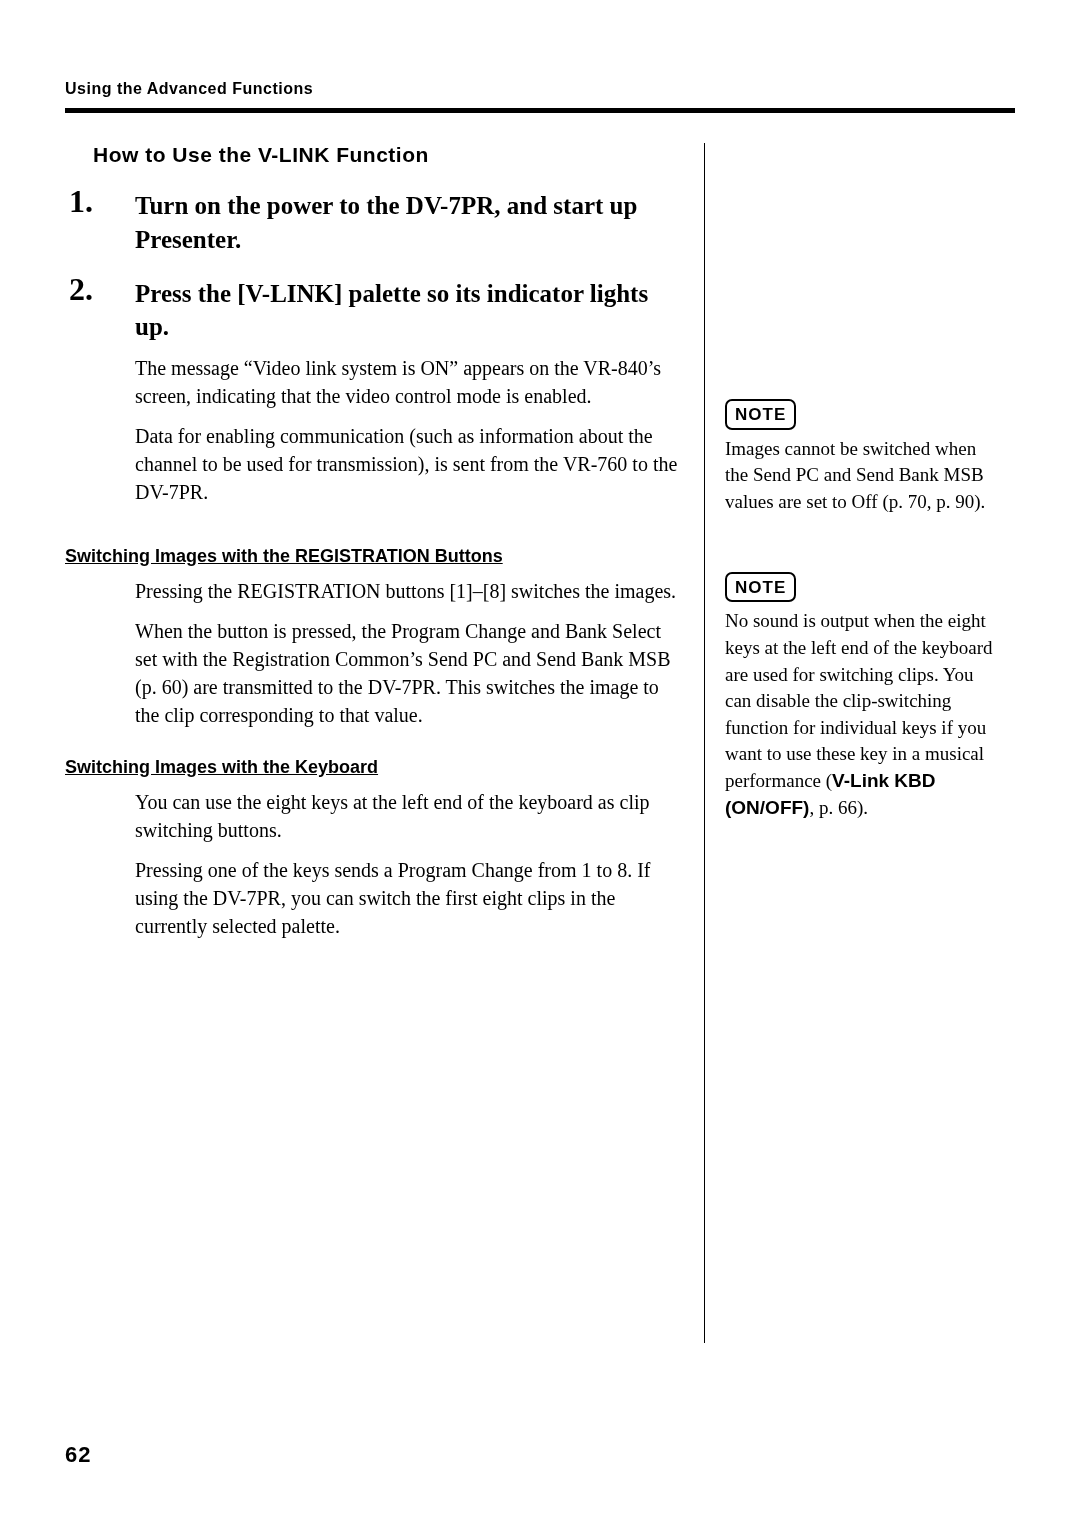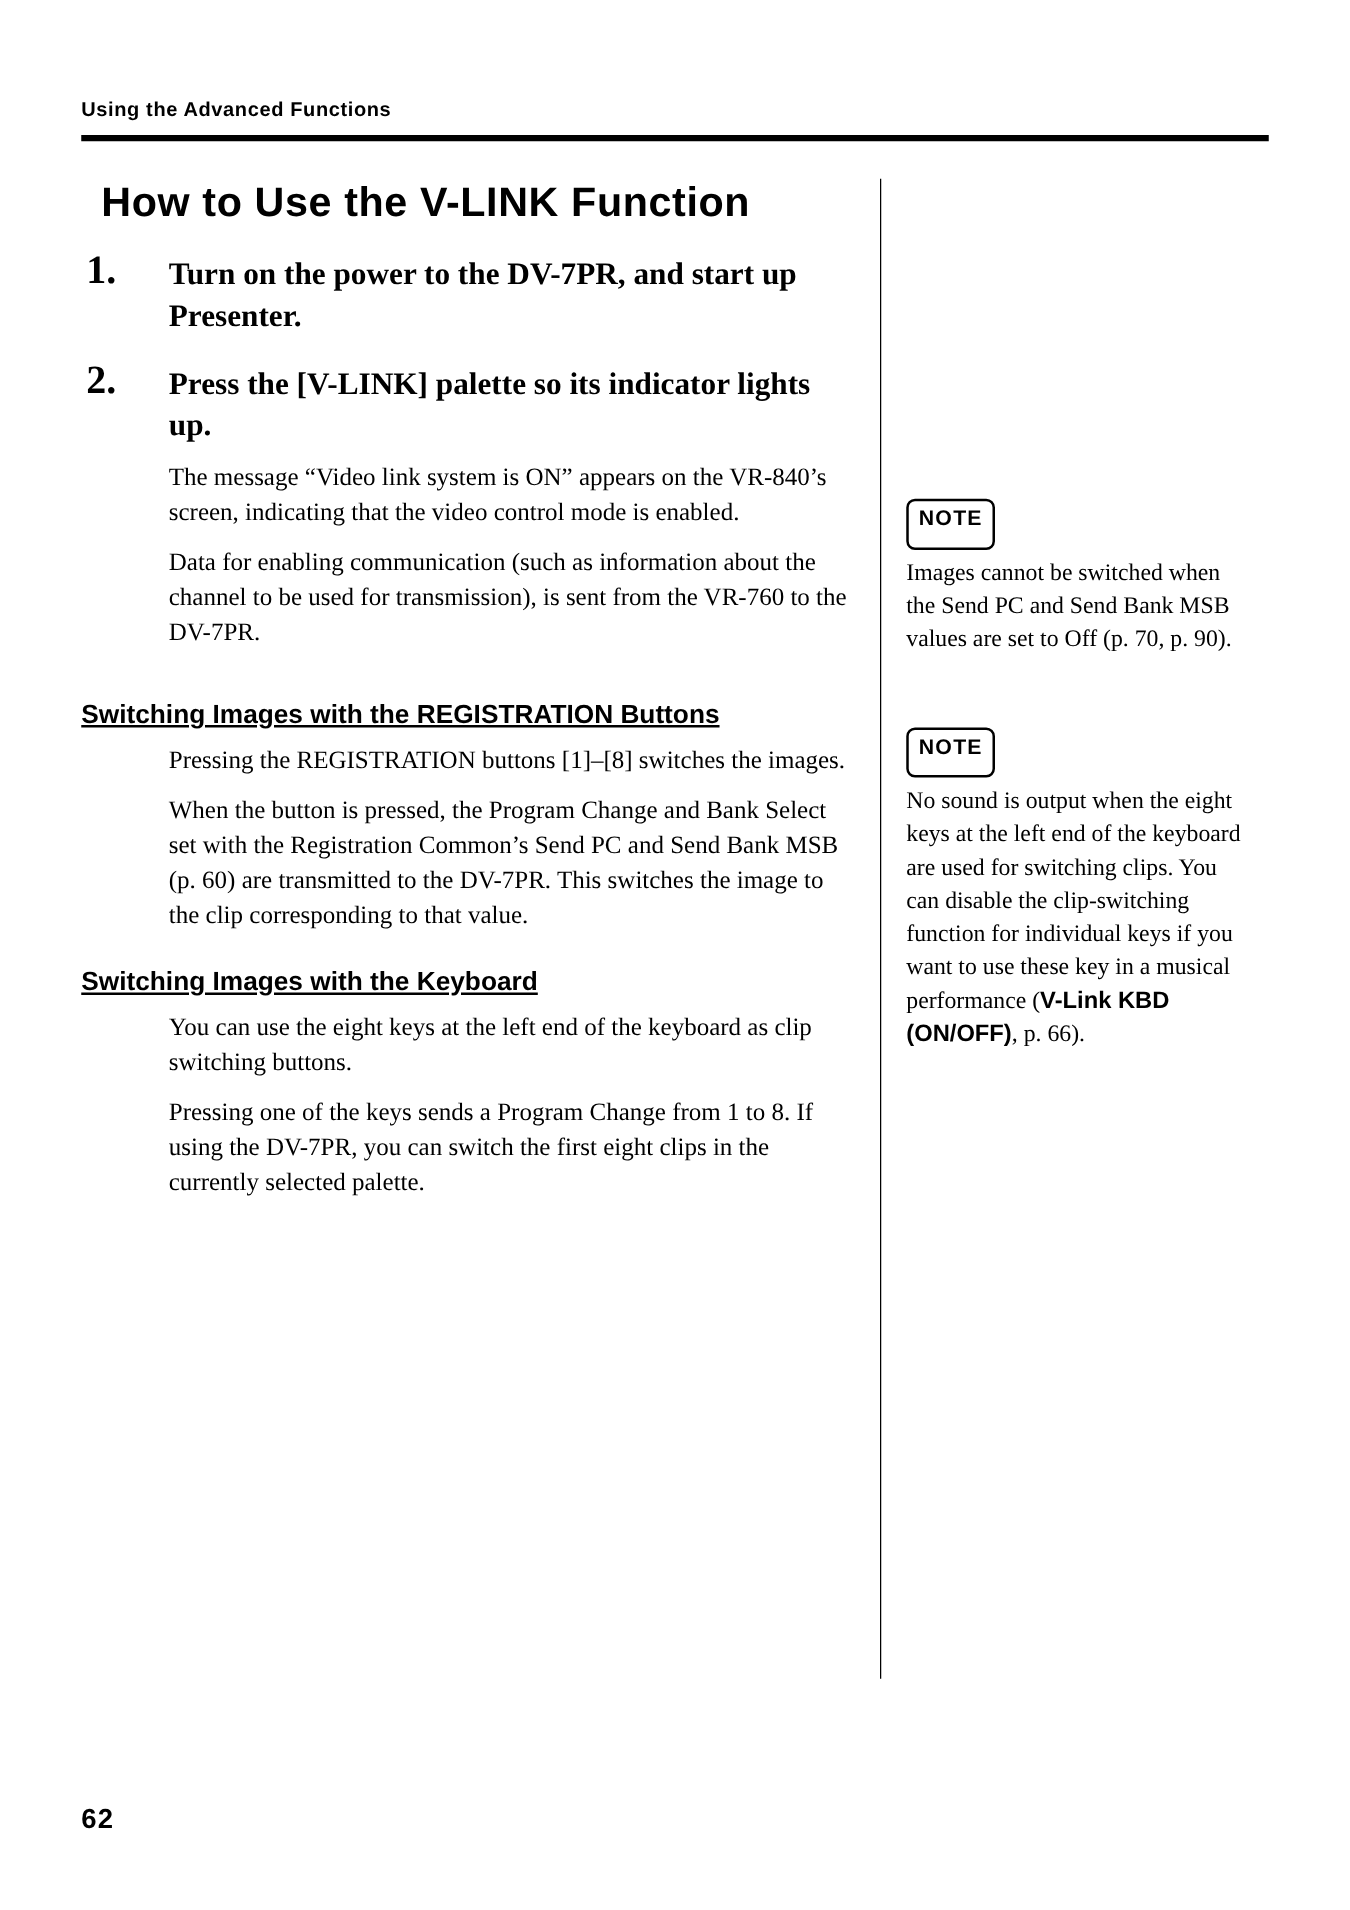--- a/index.html
+++ b/index.html
@@ -45,9 +45,9 @@
   .section-title {
     font-family: Arial, Helvetica, sans-serif;
     font-weight: bold;
-    font-size: 33px;
+    font-size: 21px;
     letter-spacing: 0.5px;
-    margin-left: 16px;
+    margin-left: 28px;
     margin-bottom: 18px;
   }
   .step {

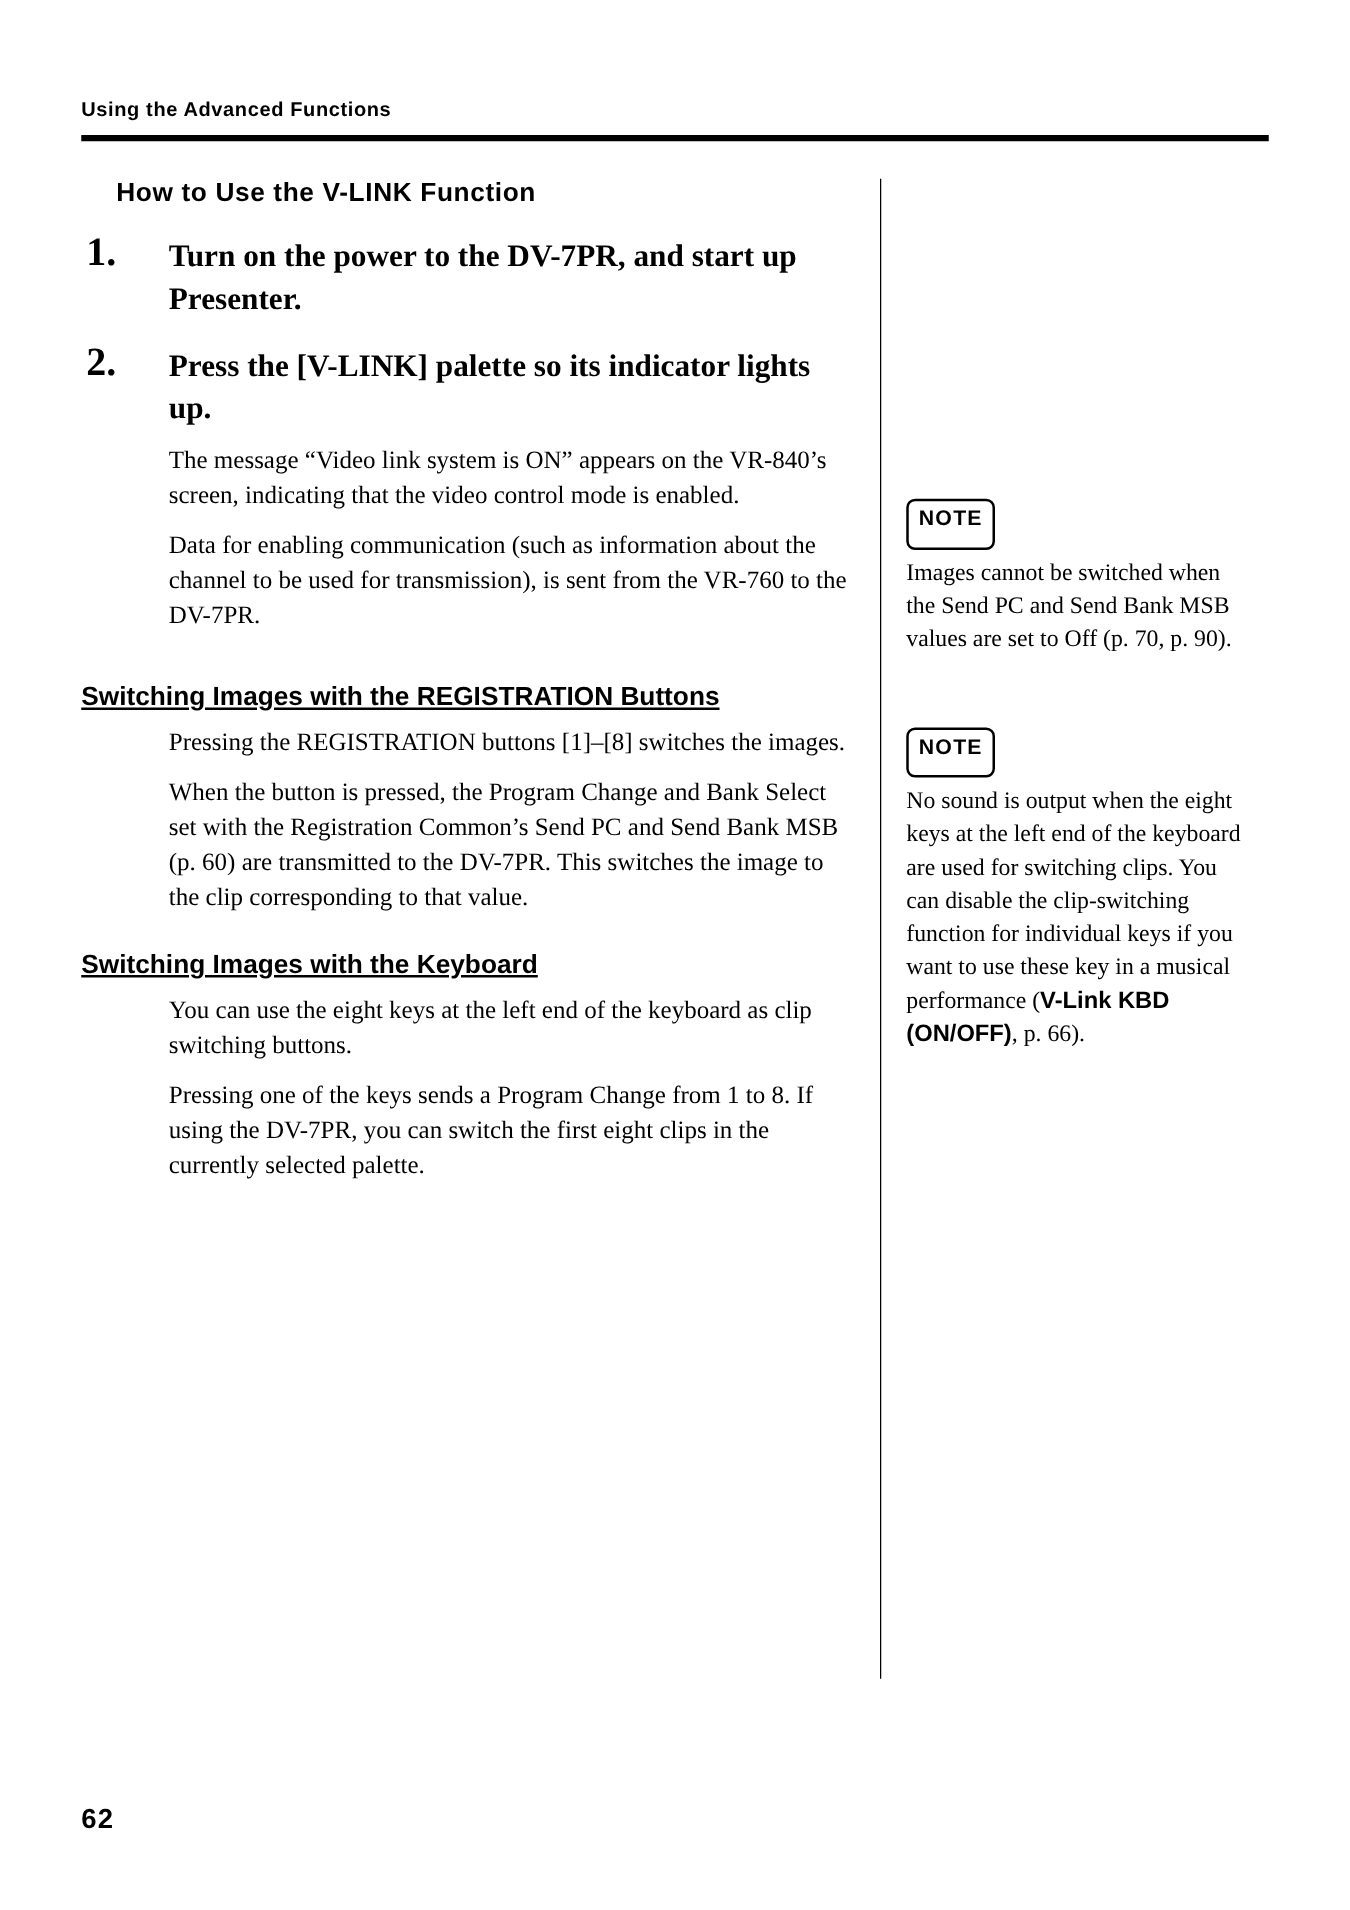--- a/index.html
+++ b/index.html
@@ -98,7 +98,7 @@
     display: inline-block;
     border: 2px solid #000;
     border-radius: 7px;
-    padding: 2px 8px 11px 8px;
+    padding: 2px 8px 1px 8px;
     font-family: Arial, Helvetica, sans-serif;
     font-weight: bold;
     font-size: 17px;

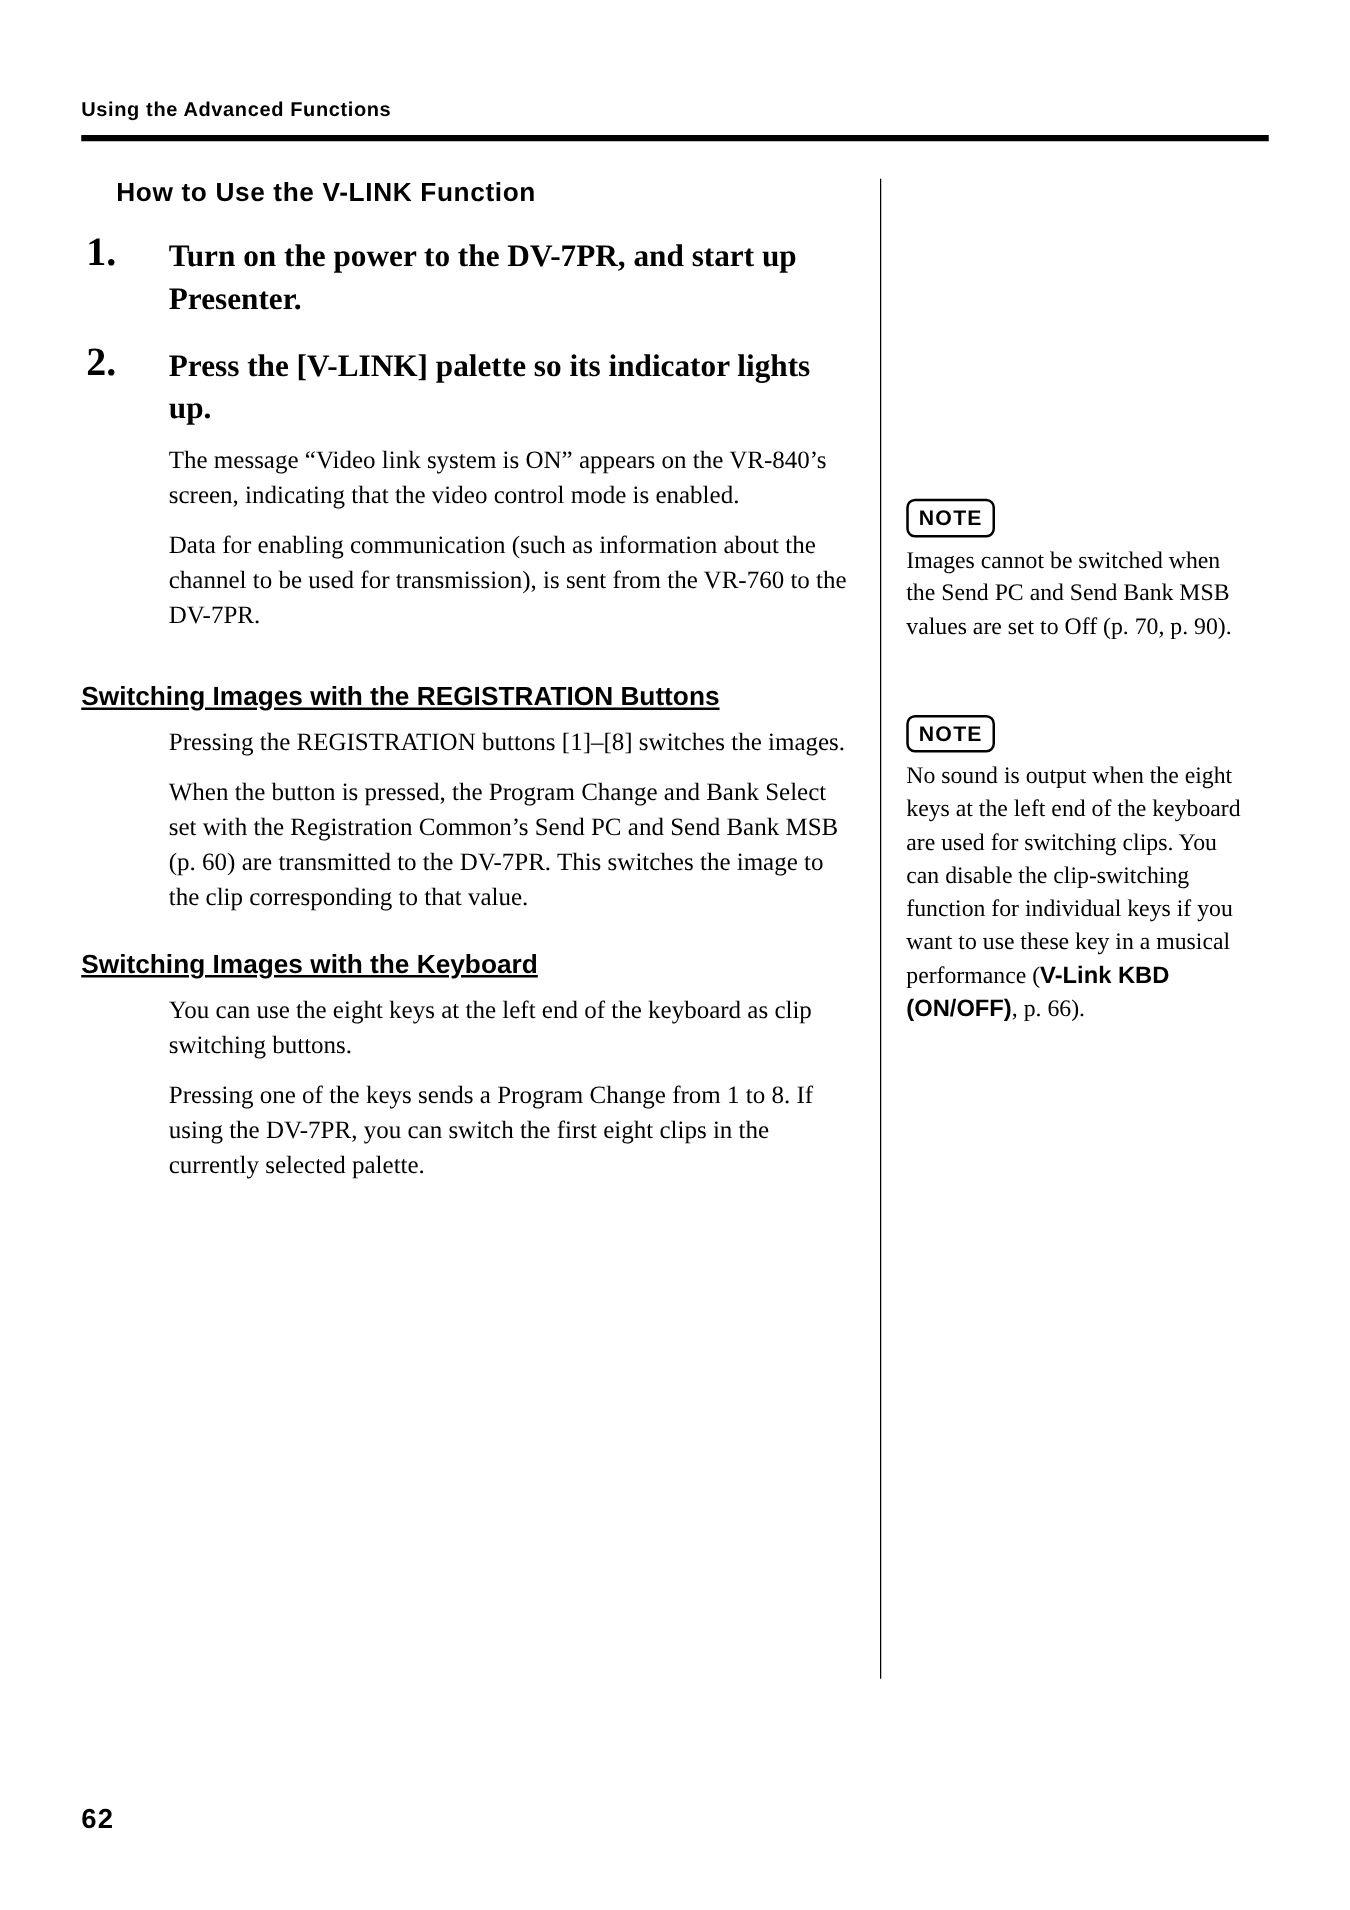--- a/index.html
+++ b/index.html
@@ -89,7 +89,7 @@
   .sub-heading {
     font-family: Arial, Helvetica, sans-serif;
     font-weight: bold;
-    font-size: 21px;
+    font-size: 18px;
     text-decoration: underline;
     margin-top: 28px;
     margin-bottom: 10px;

